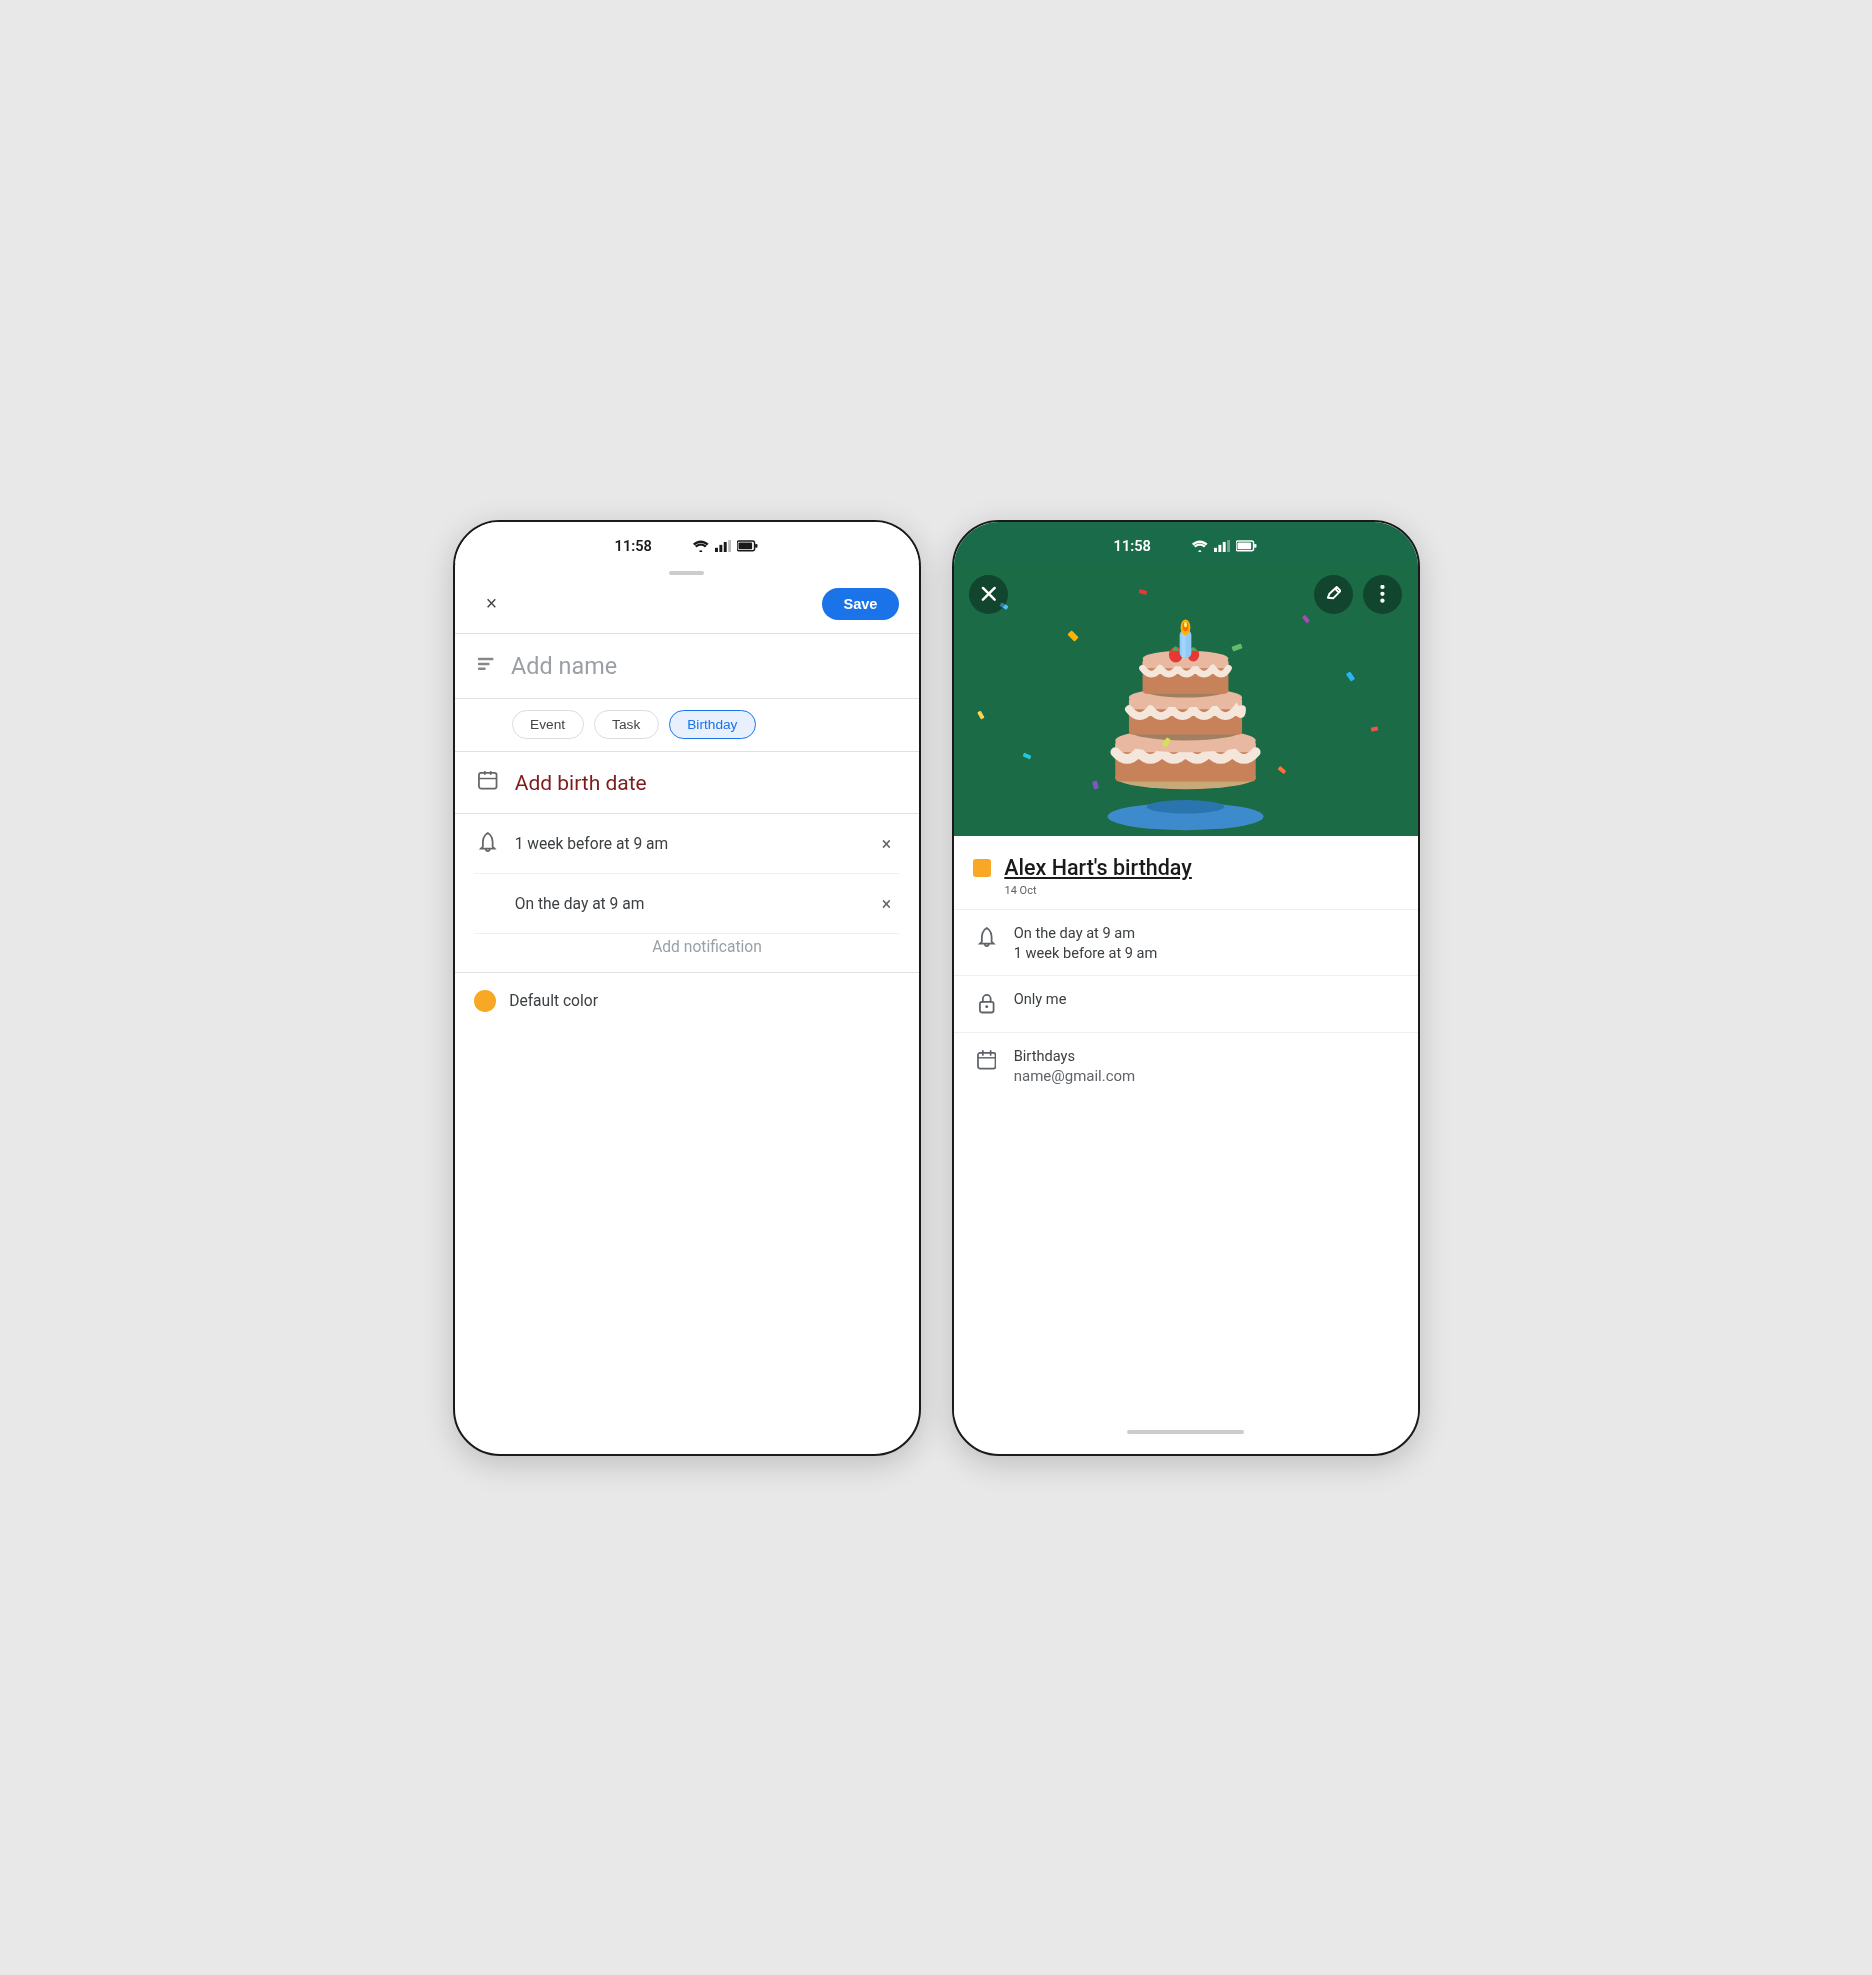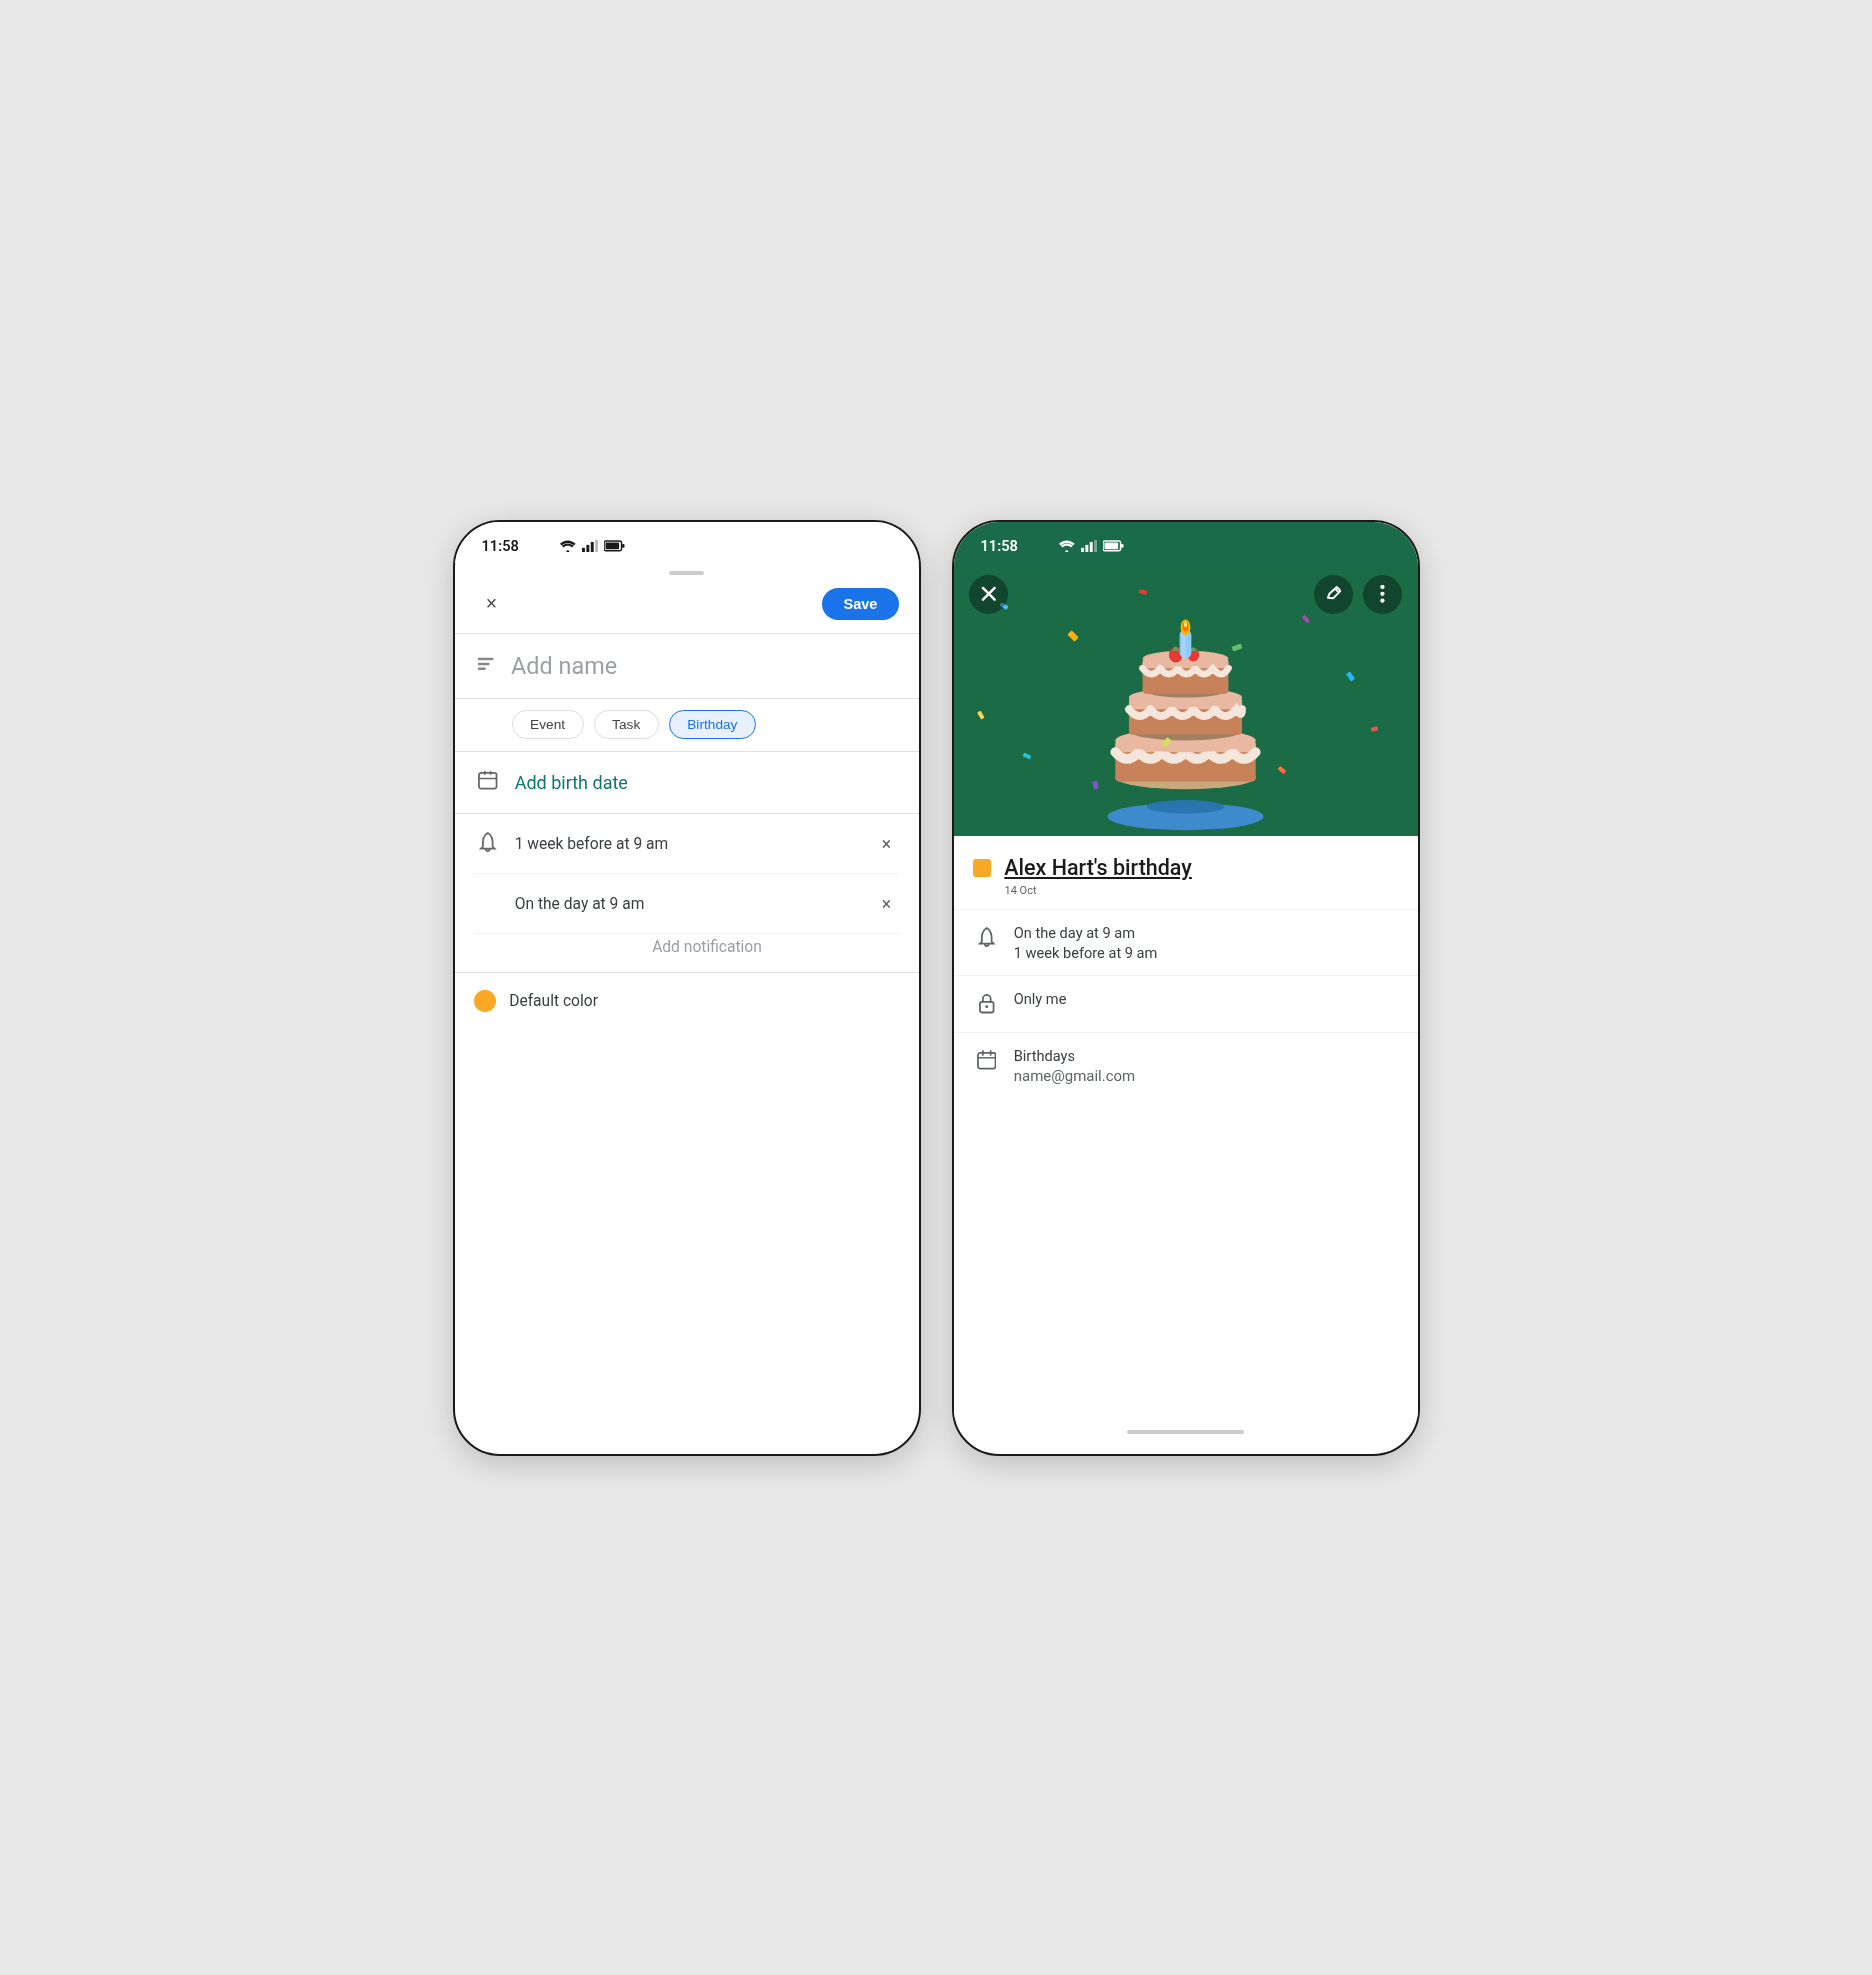--- a/index.html
+++ b/index.html
@@ -36,7 +36,7 @@
     
     .status-bar {
       display: flex;
-      justify-content: flex-start;
+      justify-content: center;
       align-items: center;
       padding: 15.6px 27px 7.8px;
       background: inherit;

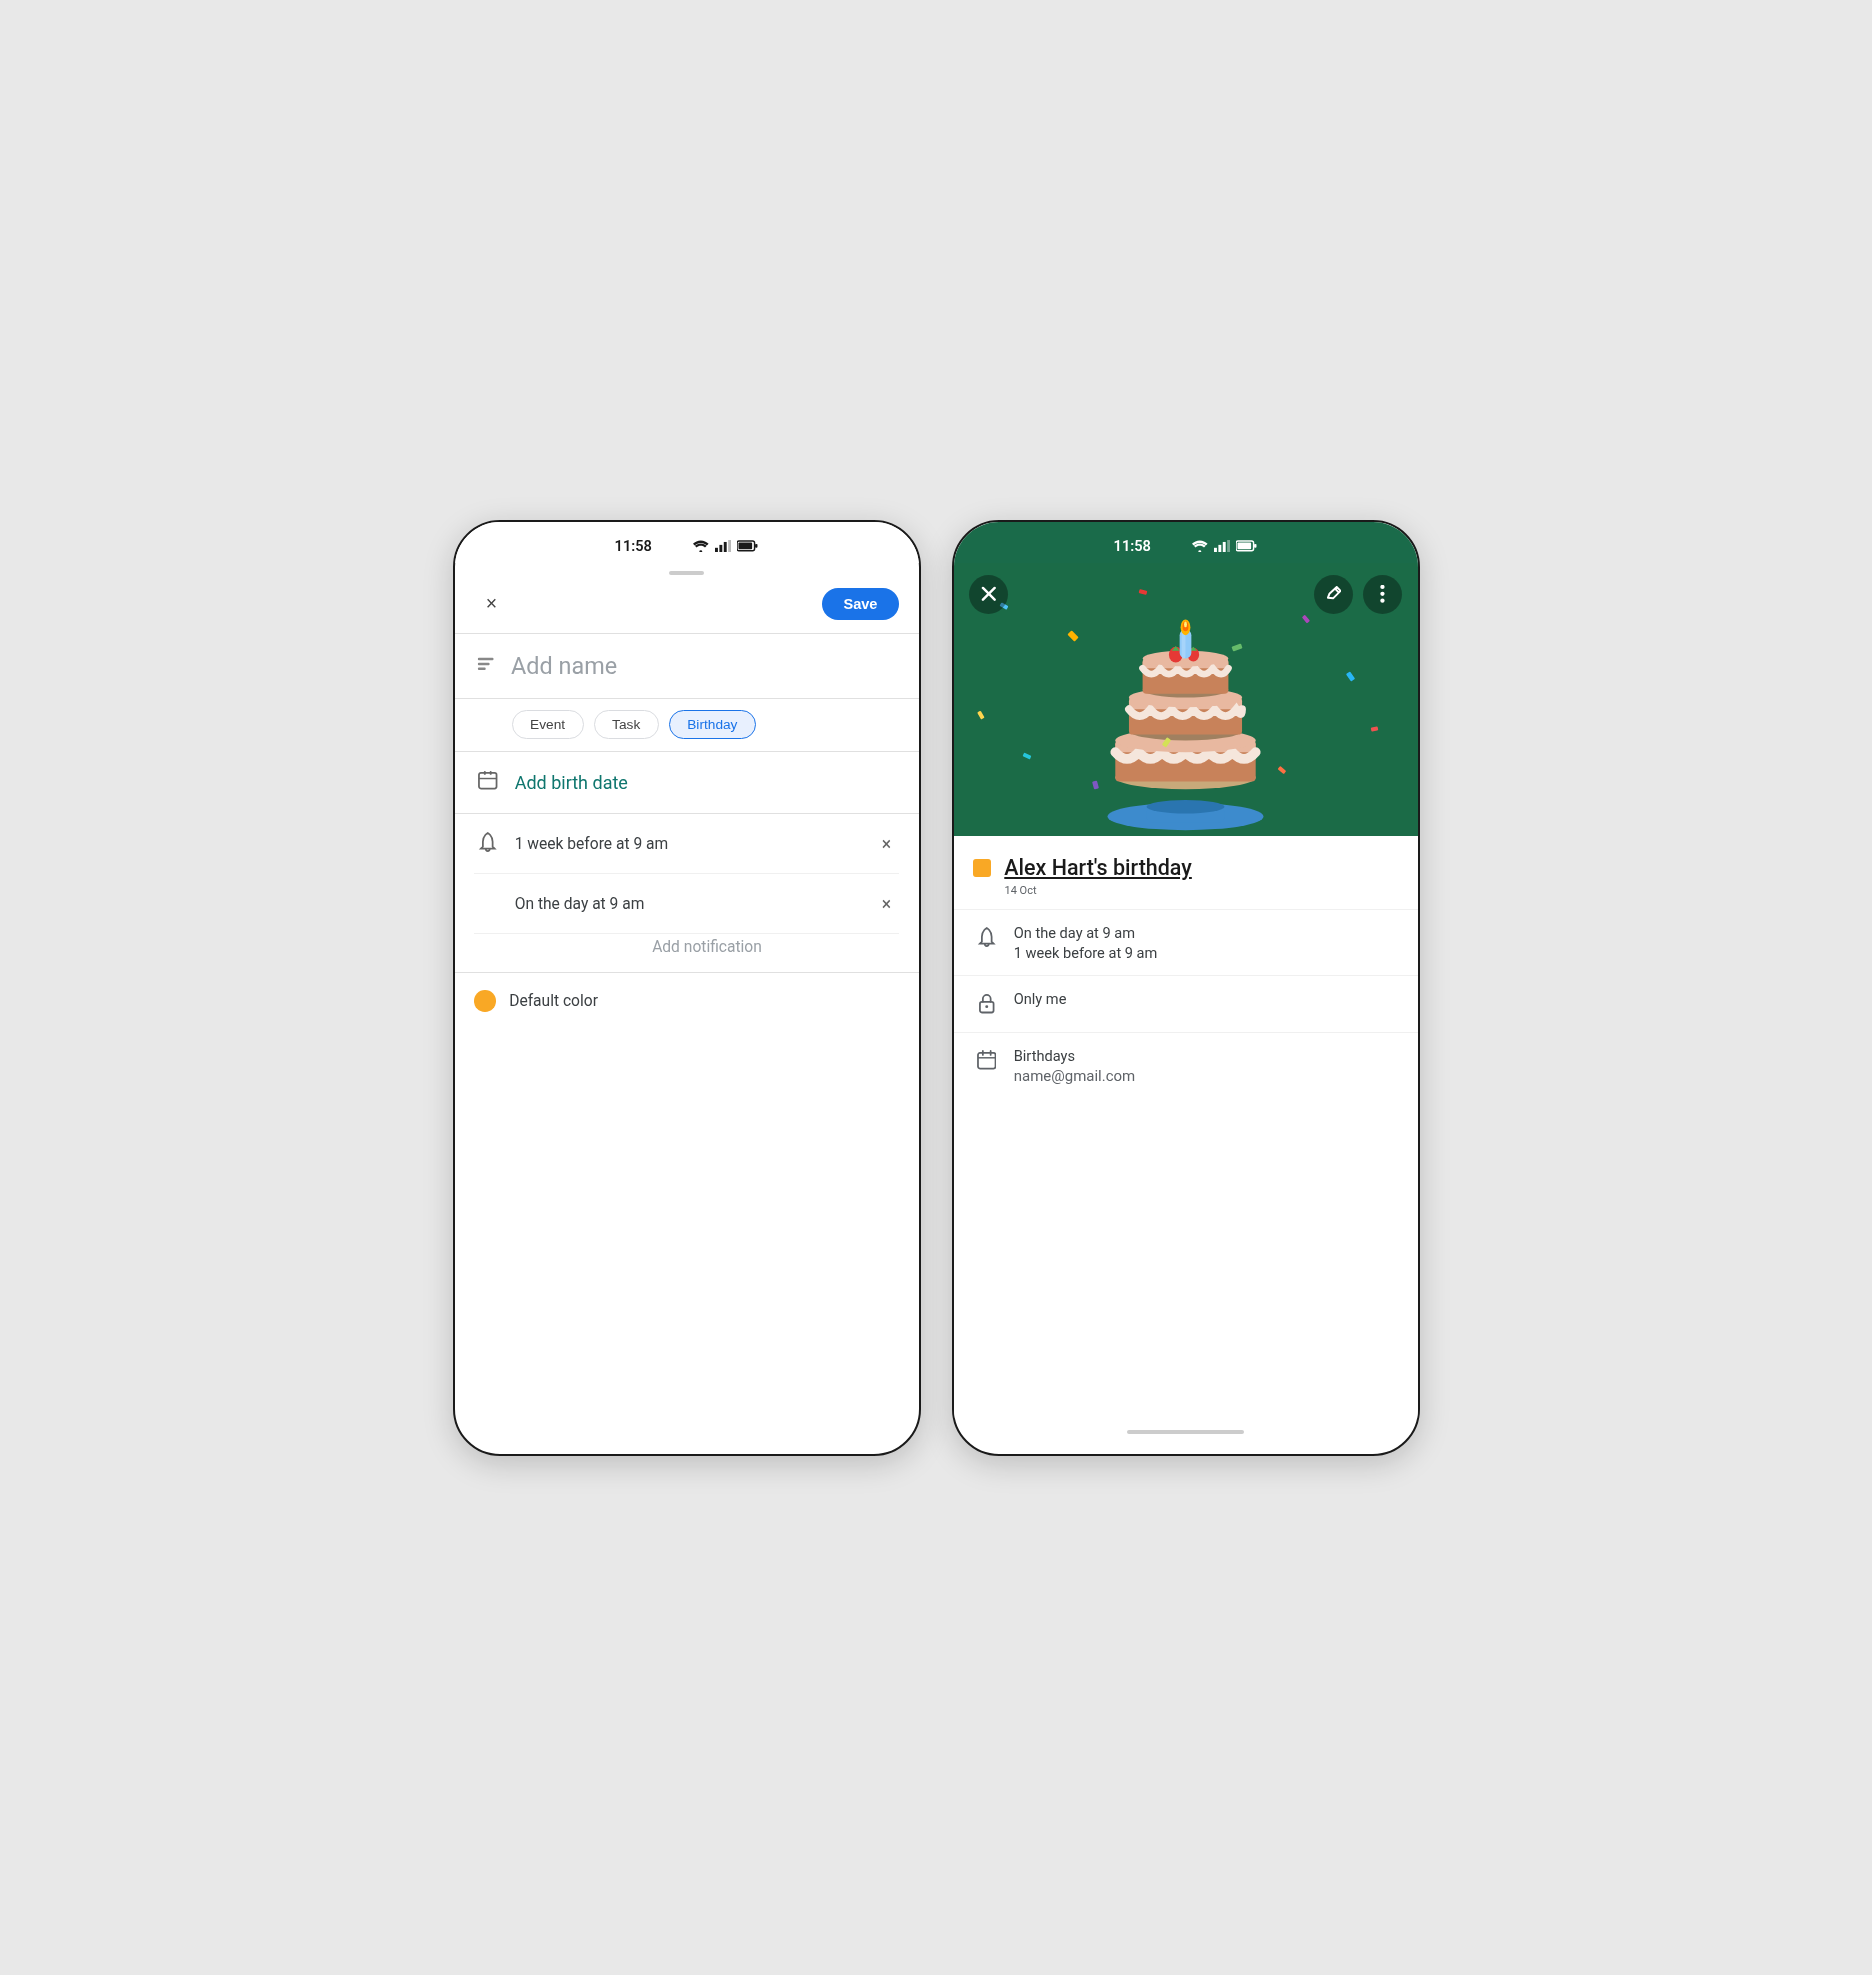--- a/index.html
+++ b/index.html
@@ -150,8 +150,8 @@
       text-align: center;
     }
     .section-text {
-      font-size: 18px;
-      color: #0f766e;
+      font-size: 21px;
+      color: #7f1d1d;
     }
 
     .notification-section {

